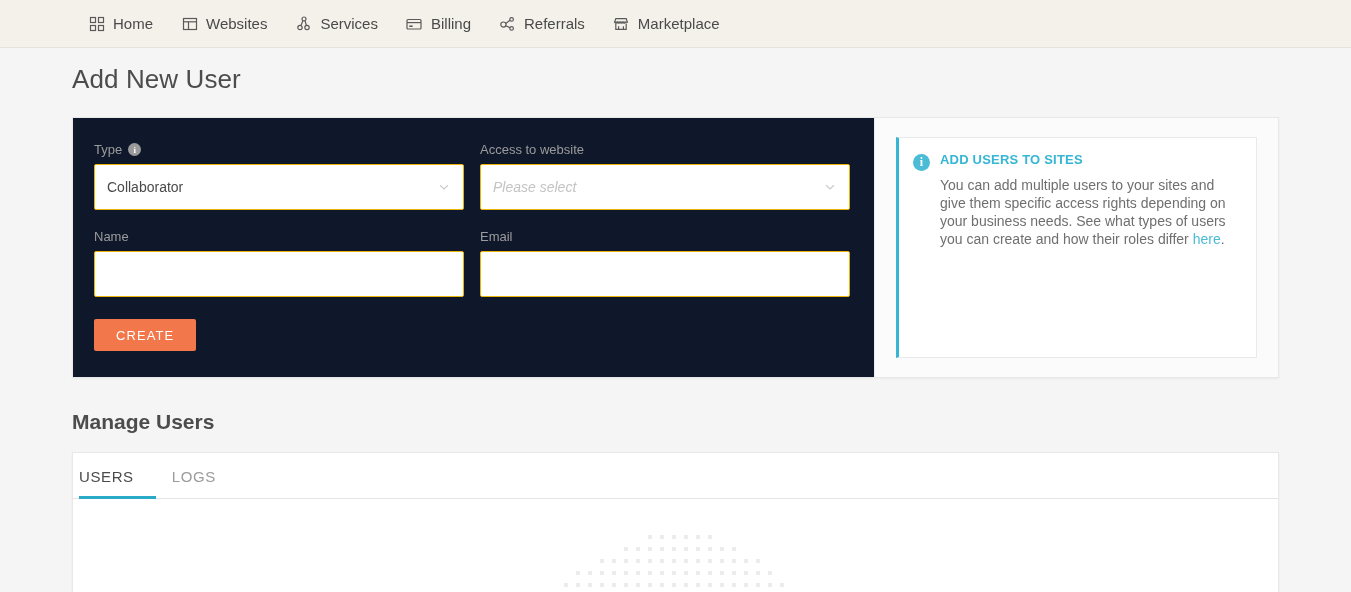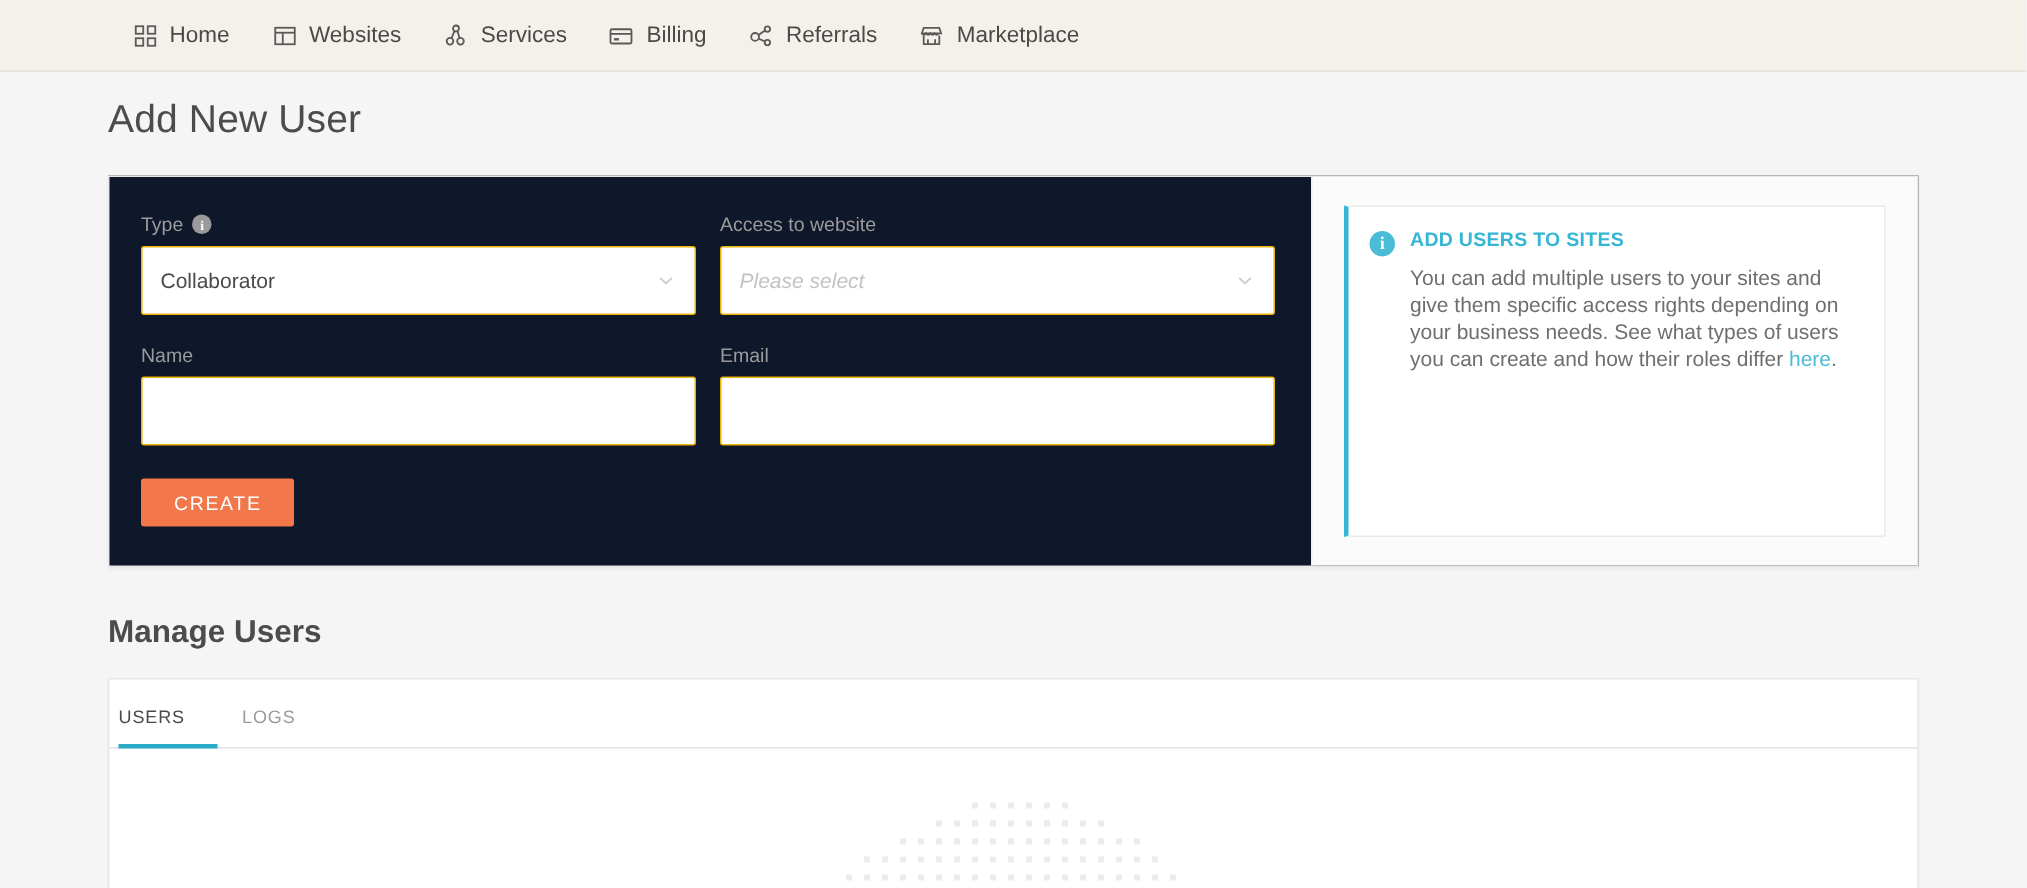--- a/index.html
+++ b/index.html
@@ -186,7 +186,7 @@
     align-items: flex-end;
   }
   .tab {
-    font-size: 12px;
+    font-size: 15px;
     letter-spacing: .6px;
     color: #9b9b9b;
     padding: 0 16px 11px 16px;

